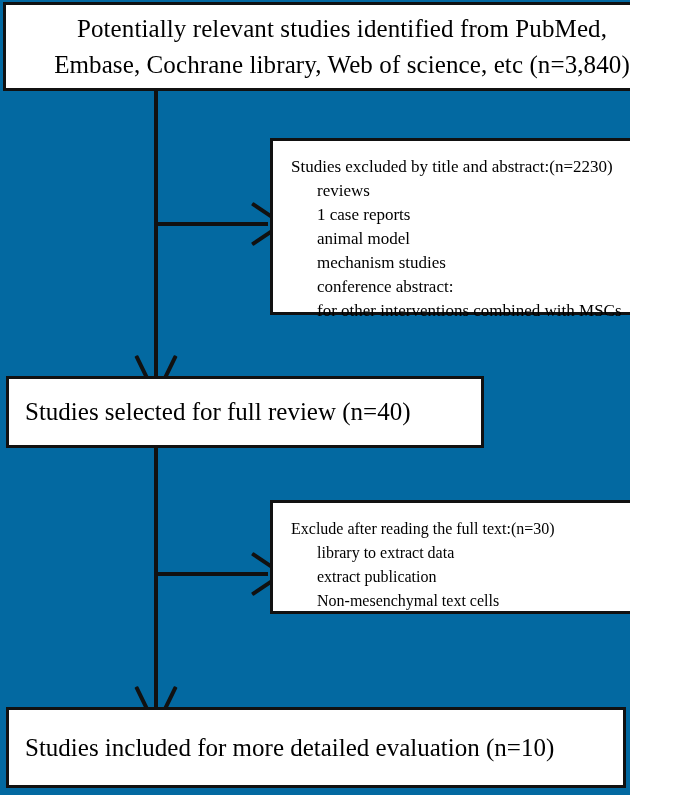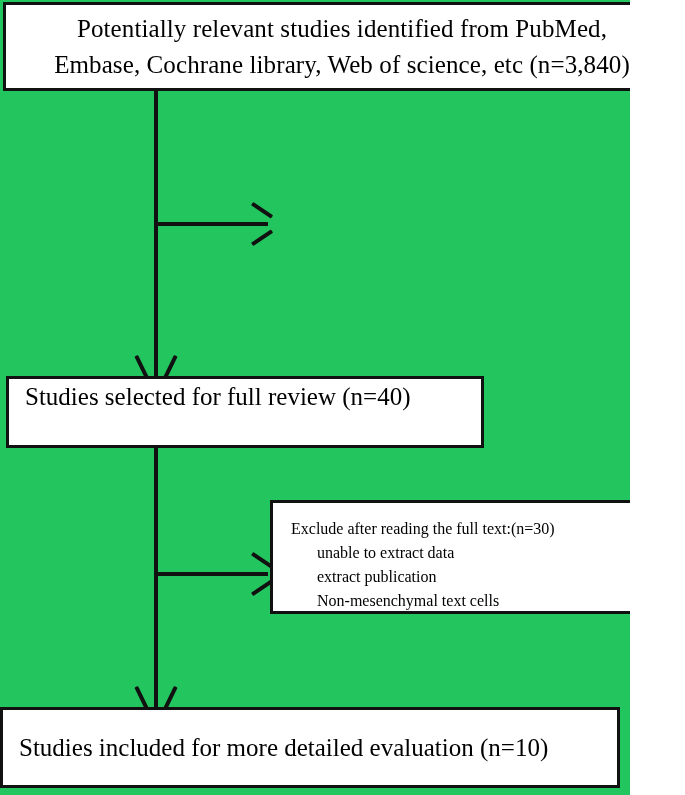--- a/index.html
+++ b/index.html
@@ -11,7 +11,7 @@
     position: relative;
     width: 630px;
     height: 795px;
-    background: #22c55e;
+    background: #0369a1;
     font-family: "Liberation Serif", "DejaVu Serif", serif;
     color: #000000;
     overflow: hidden;

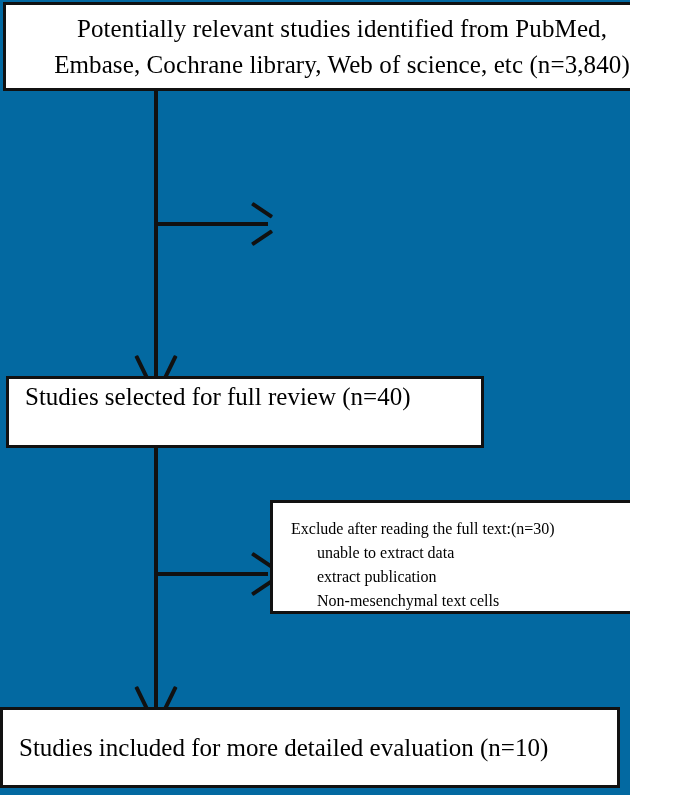--- a/index.html
+++ b/index.html
@@ -178,6 +178,15 @@
       <span class="b"></span>
   </div>
 
+  <div class="node-box" id="box-excluded-title-abstract">
+    <div class="line box-text-left">Studies excluded by title and abstract:(n=2230)</div>
+    <div class="line box-text-left indent-1">reviews</div>
+    <div class="line box-text-left indent-1">1 case reports</div>
+    <div class="line box-text-left indent-1">animal model</div>
+    <div class="line box-text-left indent-1">mechanism studies</div>
+    <div class="line box-text-left indent-1">conference abstract:</div>
+    <div class="line box-text-left indent-1">for other interventions combined with MSCs</div>
+  </div>
 
   <div class="node-box" id="box-full-review">
     <div class="label box-text-left">Studies selected for full review (n=40)</div>

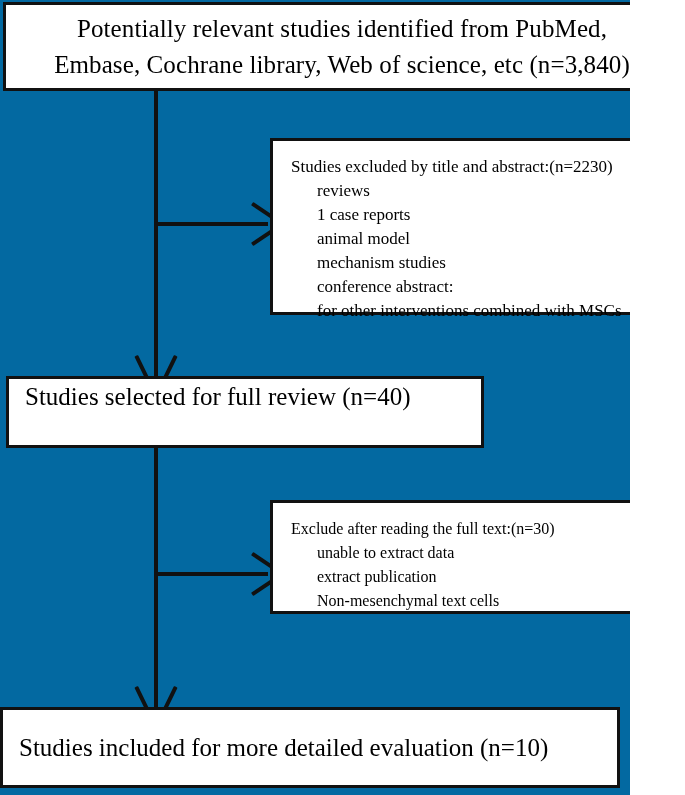--- a/index.html
+++ b/index.html
@@ -69,6 +69,7 @@
     width: 478px;
     height: 72px;
     display: flex;
+    align-items: center;
   }
   #box-full-review .label {
     font-size: 25px;

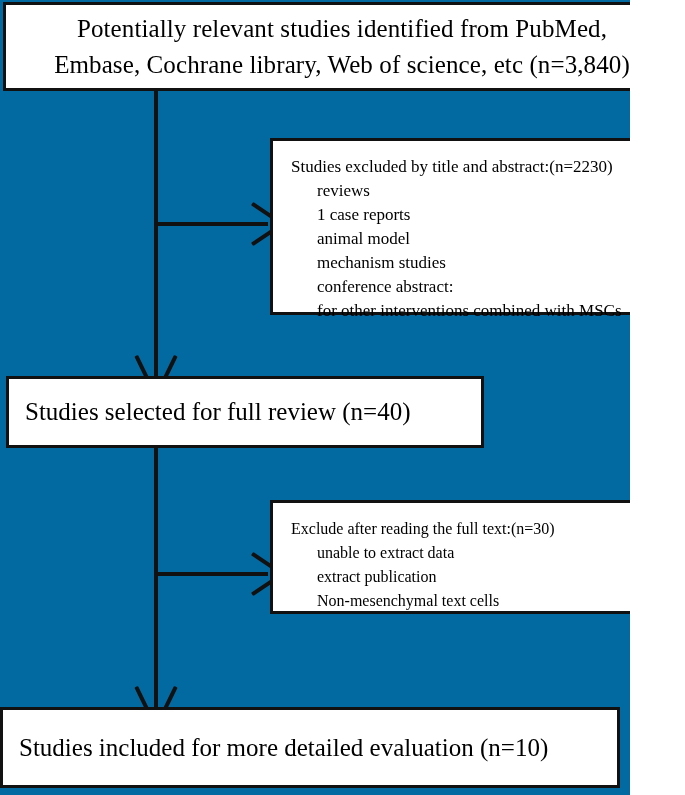--- a/index.html
+++ b/index.html
@@ -207,7 +207,7 @@
 
   <div class="node-box" id="box-excluded-full-text">
     <div class="line box-text-left">Exclude after reading the full text:(n=30)</div>
-    <div class="line box-text-left indent-1">unable to extract data</div>
+    <div class="line box-text-left indent-1">library to extract data</div>
     <div class="line box-text-left indent-1">extract publication</div>
     <div class="line box-text-left indent-1">Non-mesenchymal text cells</div>
   </div>

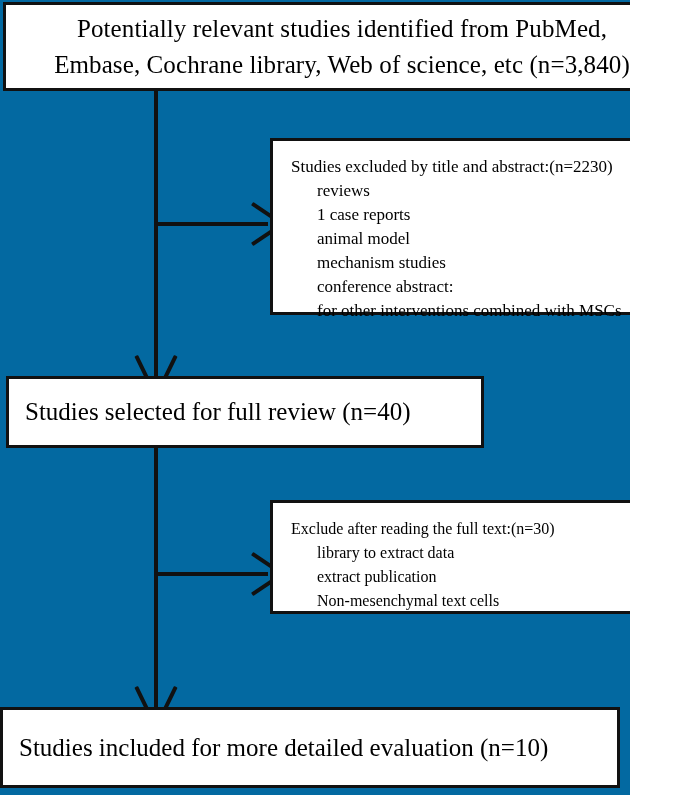--- a/index.html
+++ b/index.html
@@ -92,7 +92,7 @@
 
   
   #box-included {
-    left: 0;
+    left: 6px;
     top: 707px;
     width: 620px;
     height: 81px;

